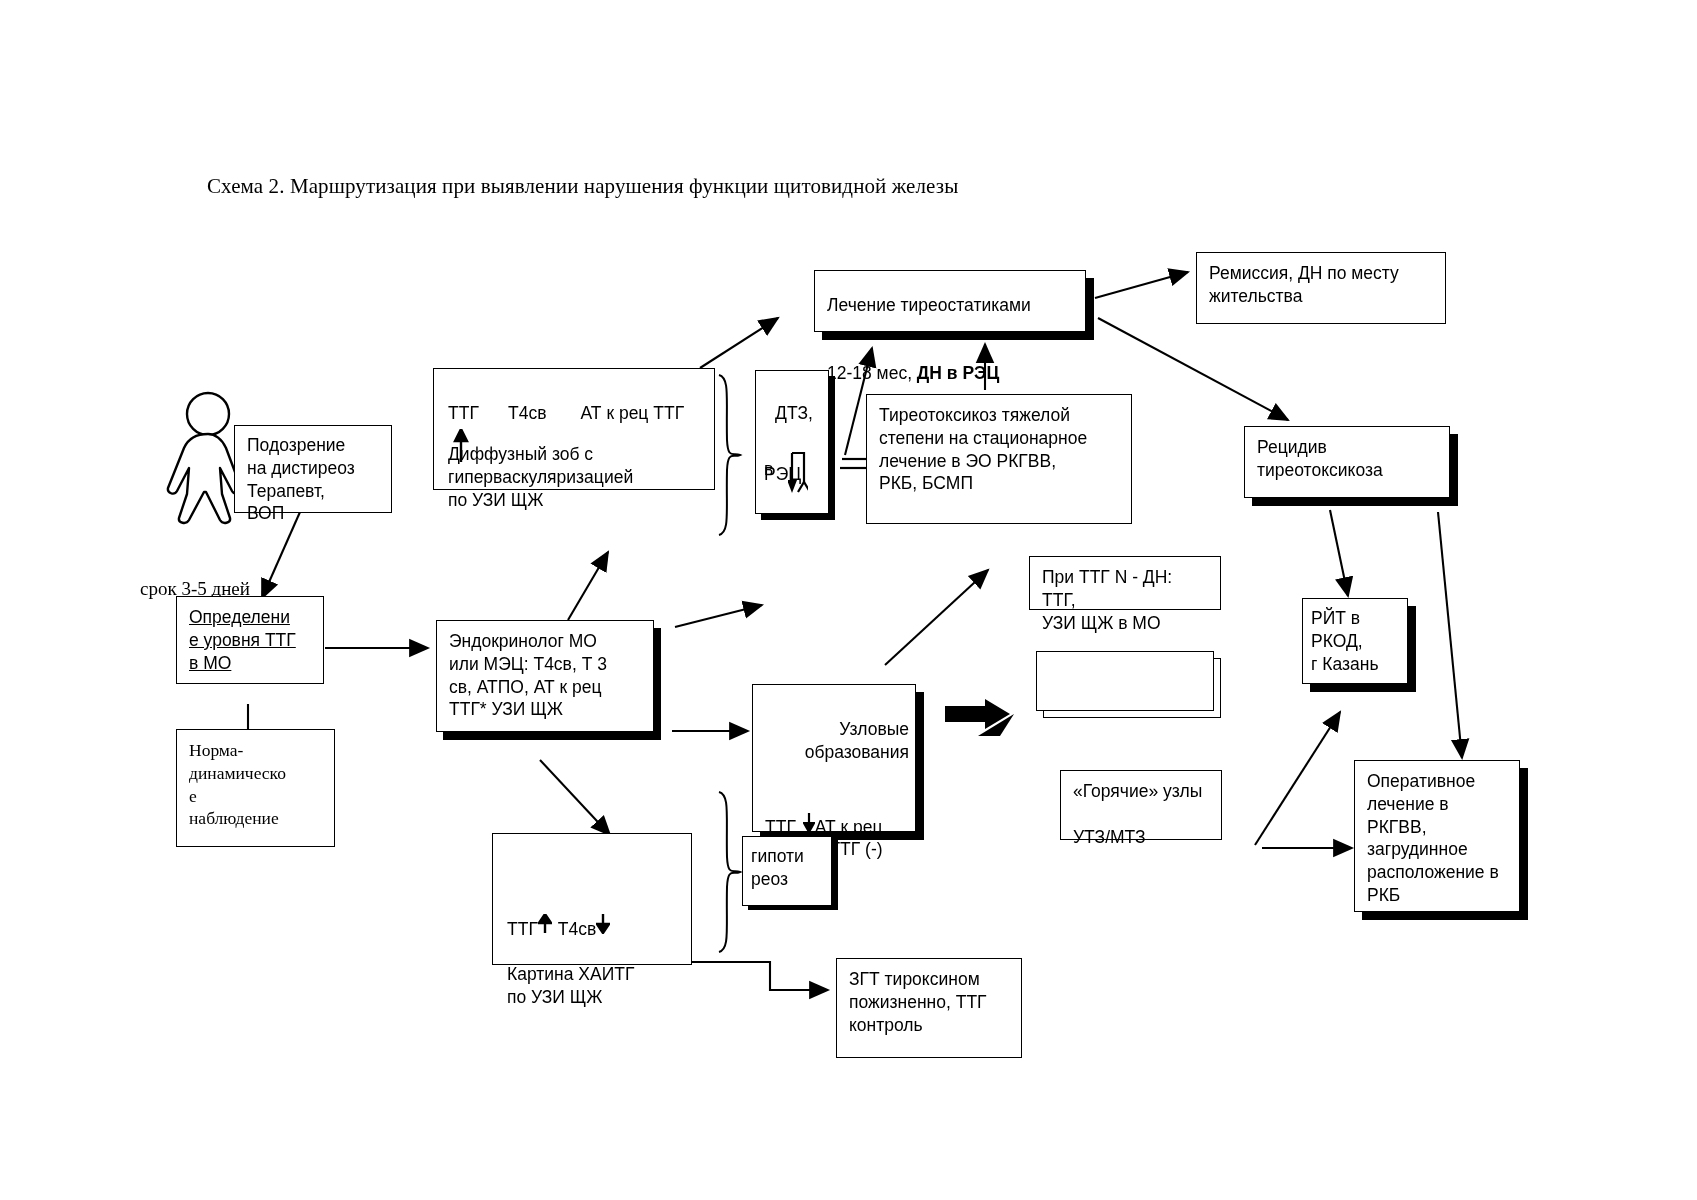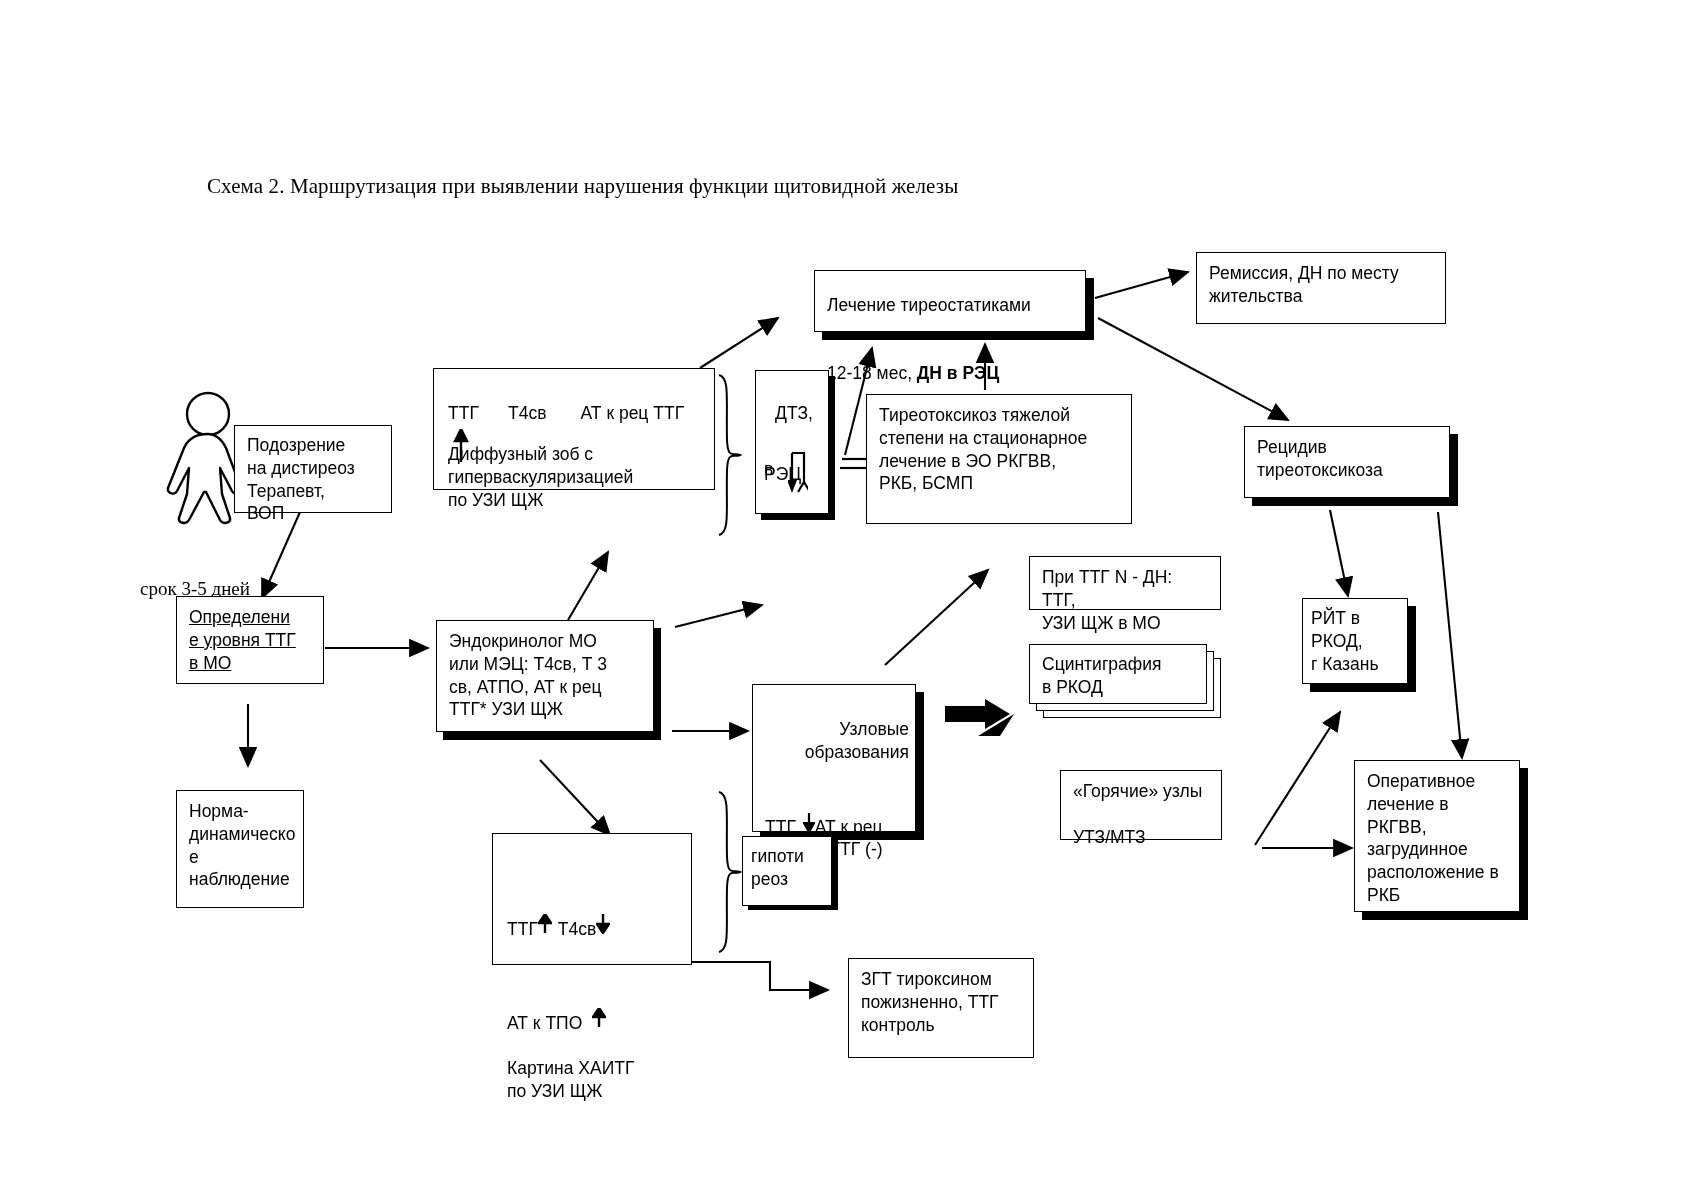--- a/index.html
+++ b/index.html
@@ -205,8 +205,6 @@
 <div class="stack" style="left:1029px;top:644px;width:192px;height:80px;">
   <div class="pg" style="left:14px;top:14px;width:178px;height:60px;"></div>
   <div class="pg" style="left:7px;top:7px;width:178px;height:60px;"></div>
-  <div class="pg" style="left:0;top:0;width:178px;height:60px;font-size:17.5px;line-height:1.30;padding:8px 8px 4px 12px;white-space:pre-line;background:#fff;">Сцинтиграфия
-в РКОД</div>
 </div>
 
 <div class="box thin" style="left:1060px;top:770px;width:162px;height:70px;">«Горячие» узлы

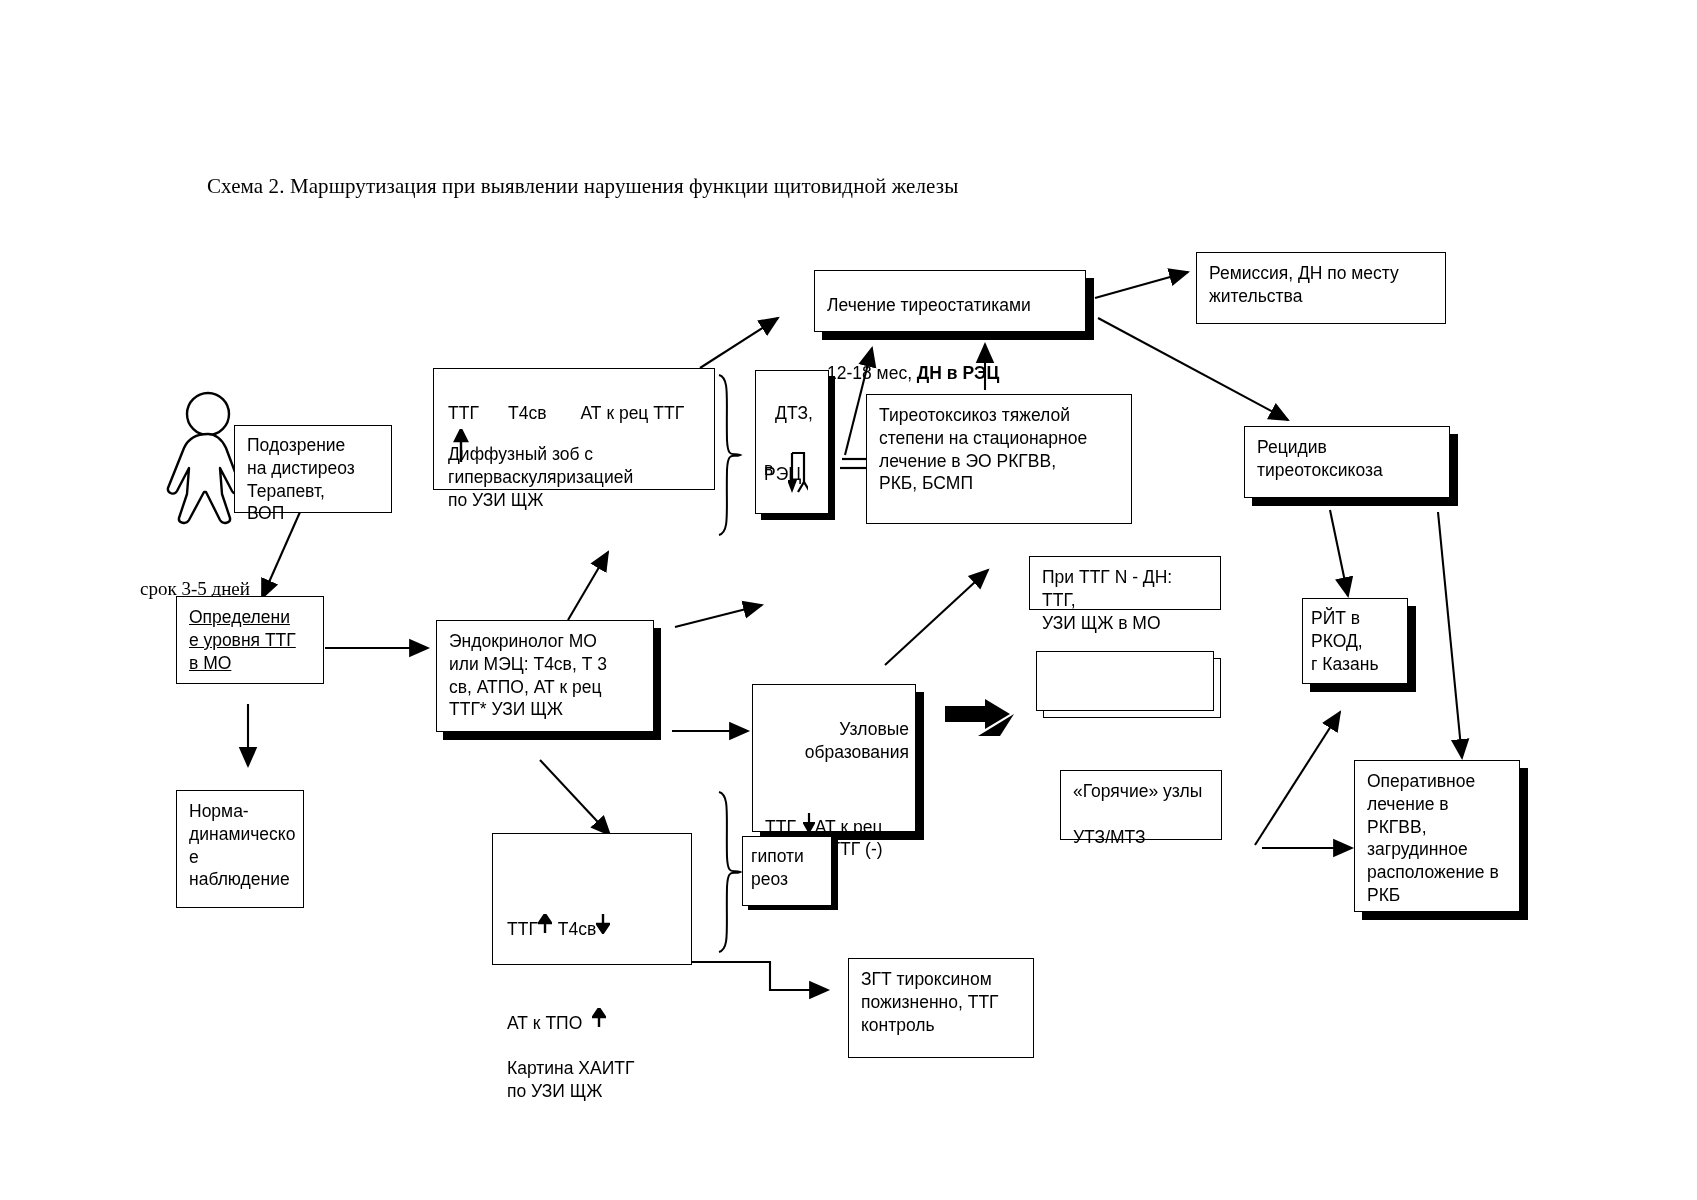--- a/index.html
+++ b/index.html
@@ -135,7 +135,7 @@
 е уровня ТТГ
 в МО</div>
 
-<div class="box" style="left:176px;top:790px;width:128px;height:118px;">Норма-
+<div class="box" style="left:176px;top:729px;width:159px;height:118px;font-family:Liberation Serif, serif;">Норма-
 динамическо
 е
 наблюдение</div>

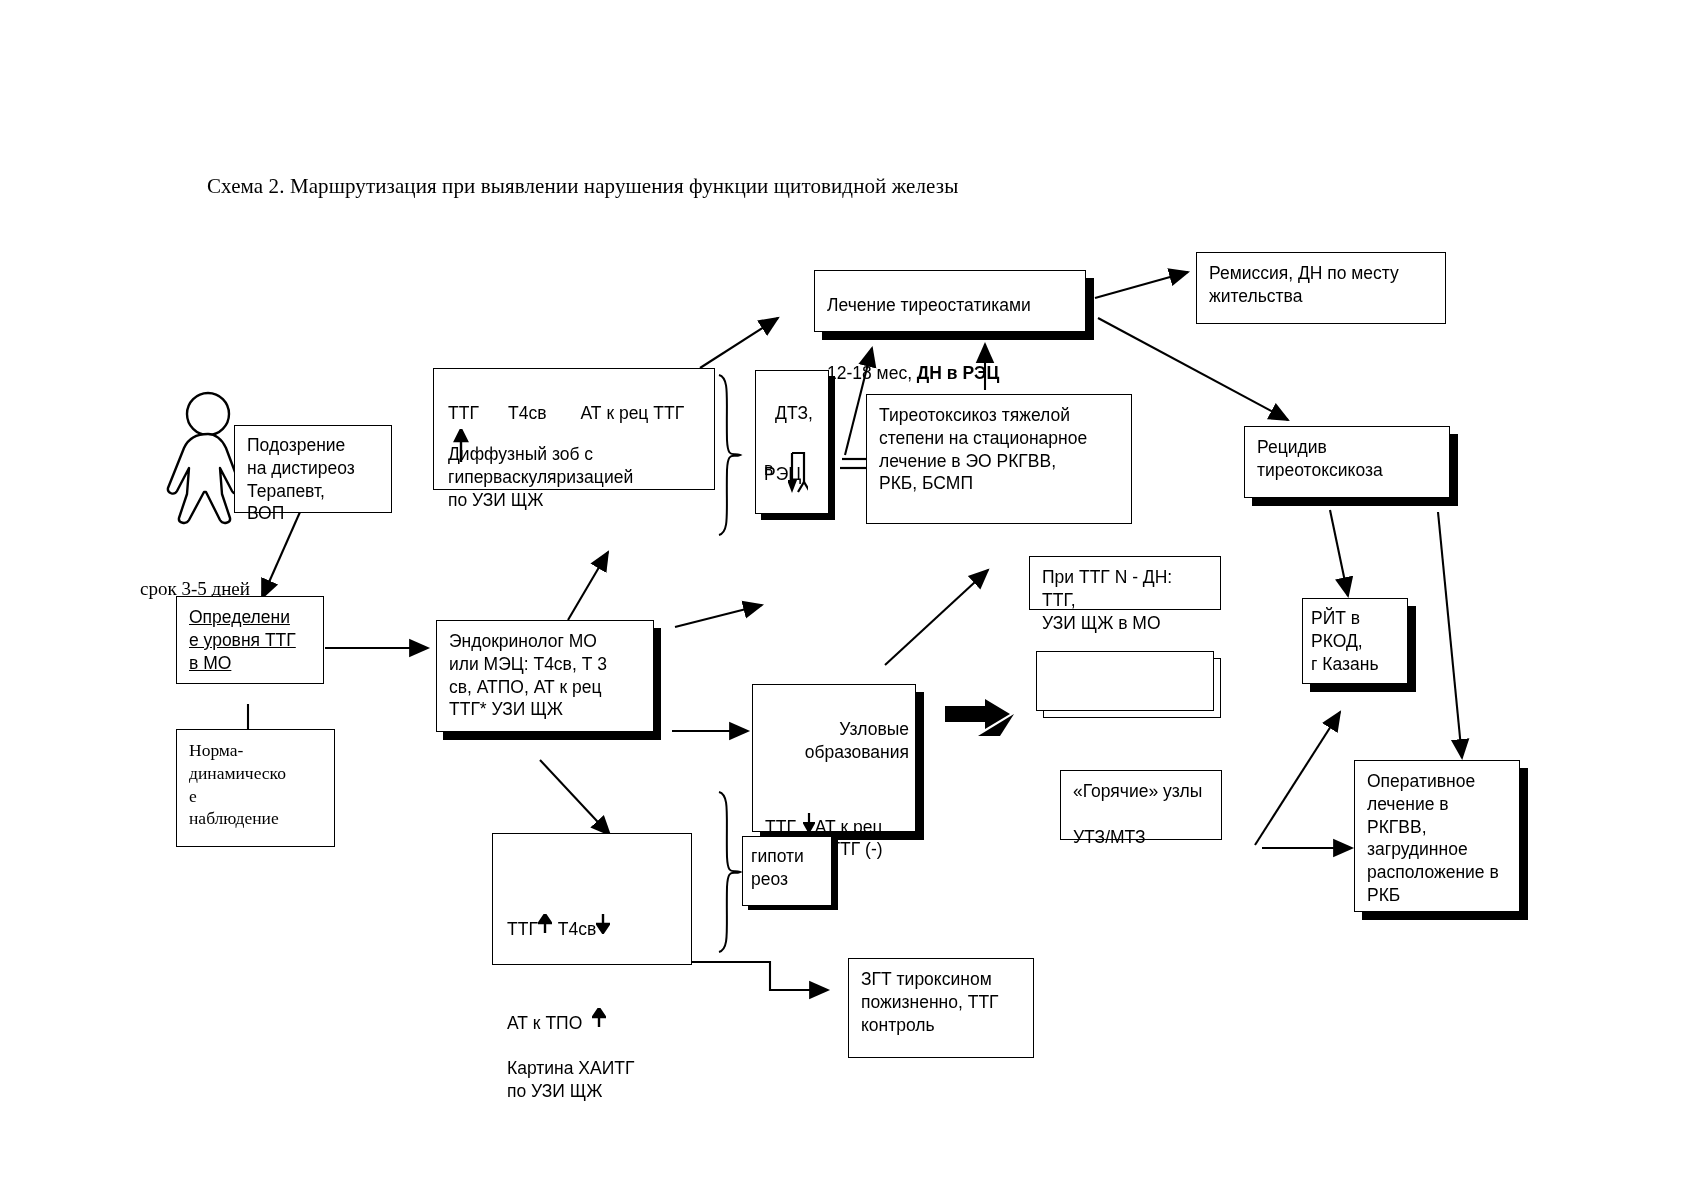--- a/index.html
+++ b/index.html
@@ -277,7 +277,7 @@
 расположение в
 РКБ</div>
 
-<div class="box thin" style="left:836px;top:958px;width:186px;height:100px;margin-left:12px;">ЗГТ тироксином
+<div class="box thin" style="left:836px;top:958px;width:186px;height:100px;">ЗГТ тироксином
 пожизненно, ТТГ
 контроль</div>
 

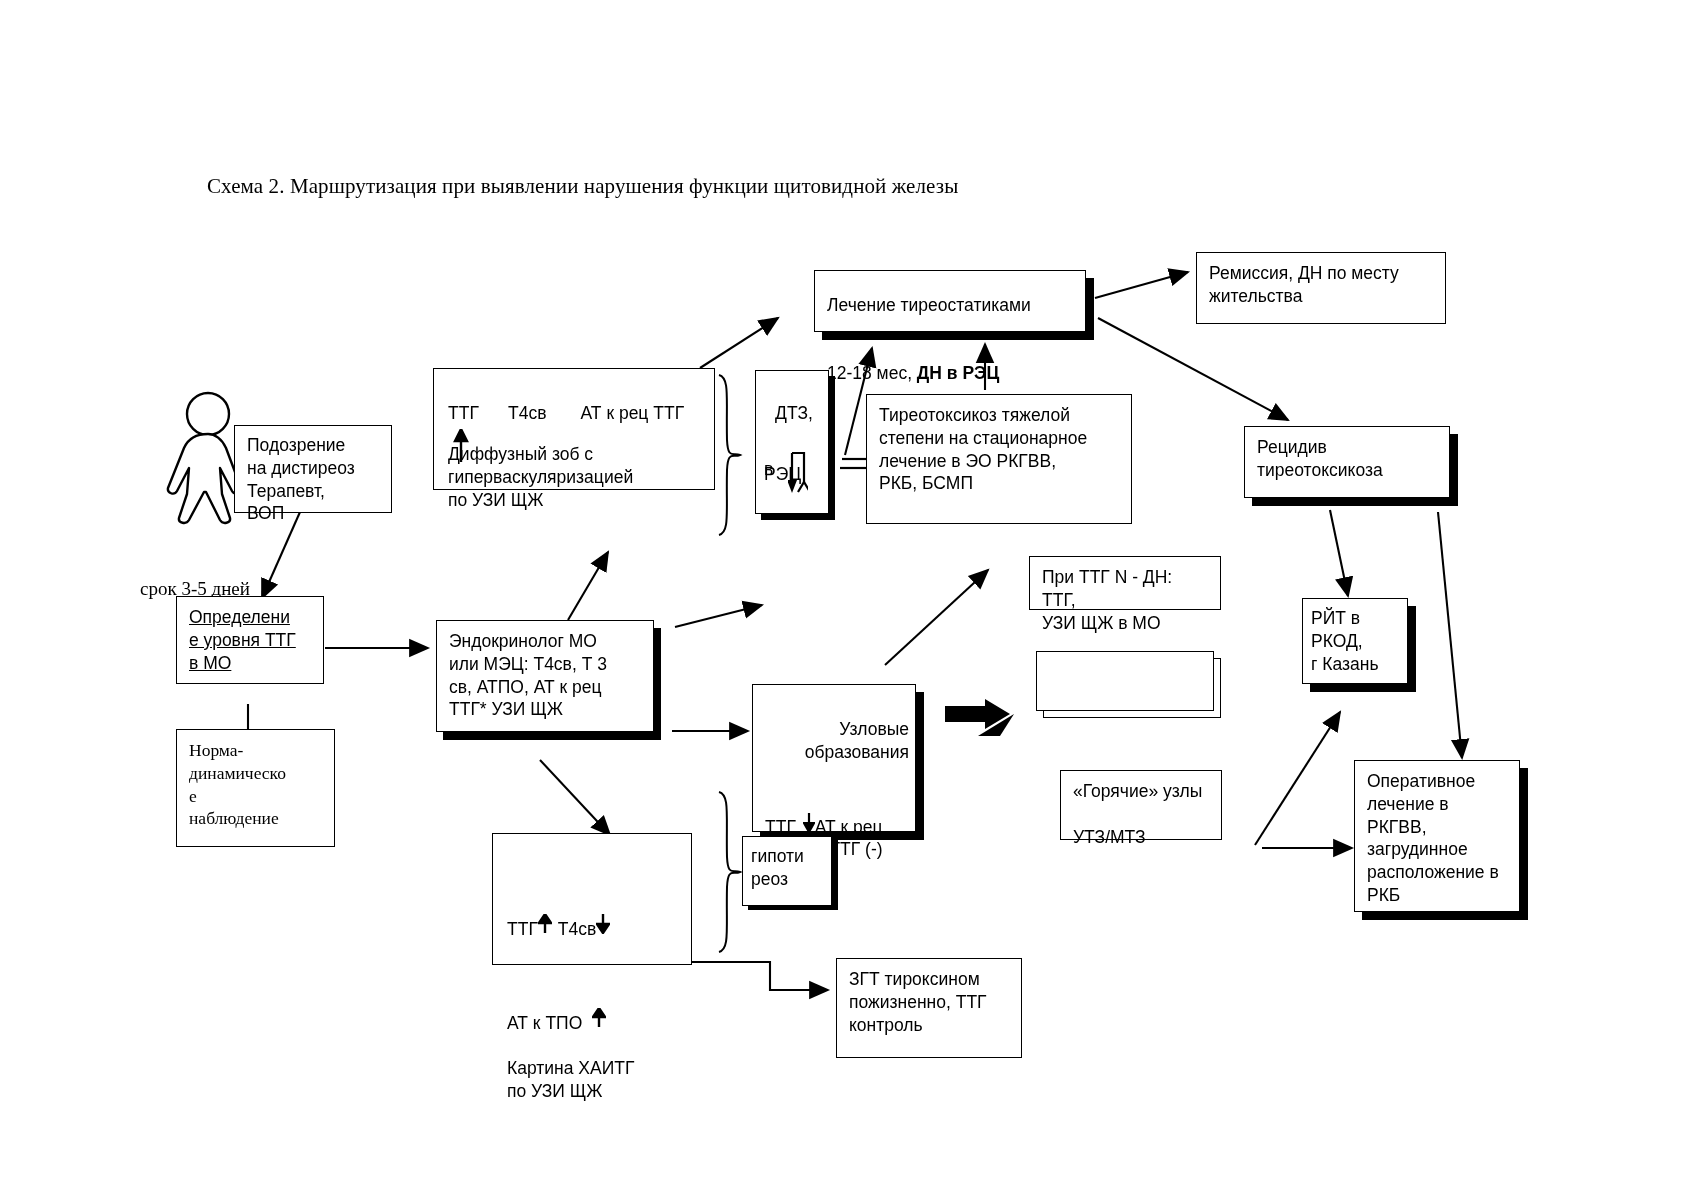--- a/index.html
+++ b/index.html
@@ -250,16 +250,6 @@
         </svg>
     </span>
   </div>
-  <div>
-    <span>АТ к ТПО</span><span style="display:inline-block;width:26px;padding-left:10px;">
-      <svg width="14" height="20" viewBox="0 0 14 20">
-          <g stroke="#000" stroke-width="2.4" fill="#000">
-        <line x1="7" y1="19" x2="7" y2="7"></line>
-            <path d="M7,0 L13,9 L1,9 z"></path>
-          </g>
-        </svg>
-    </span>
-  </div>
   <div style="white-space:pre-line;">Картина ХАИТГ
 по УЗИ ЩЖ</div>
 </div>

